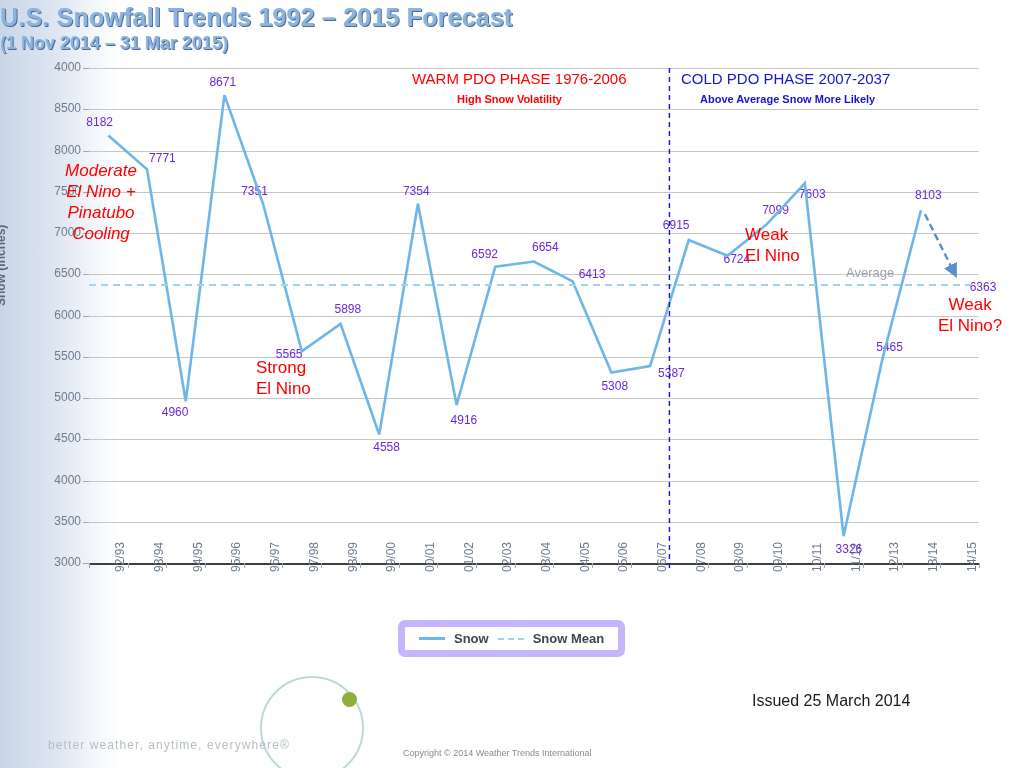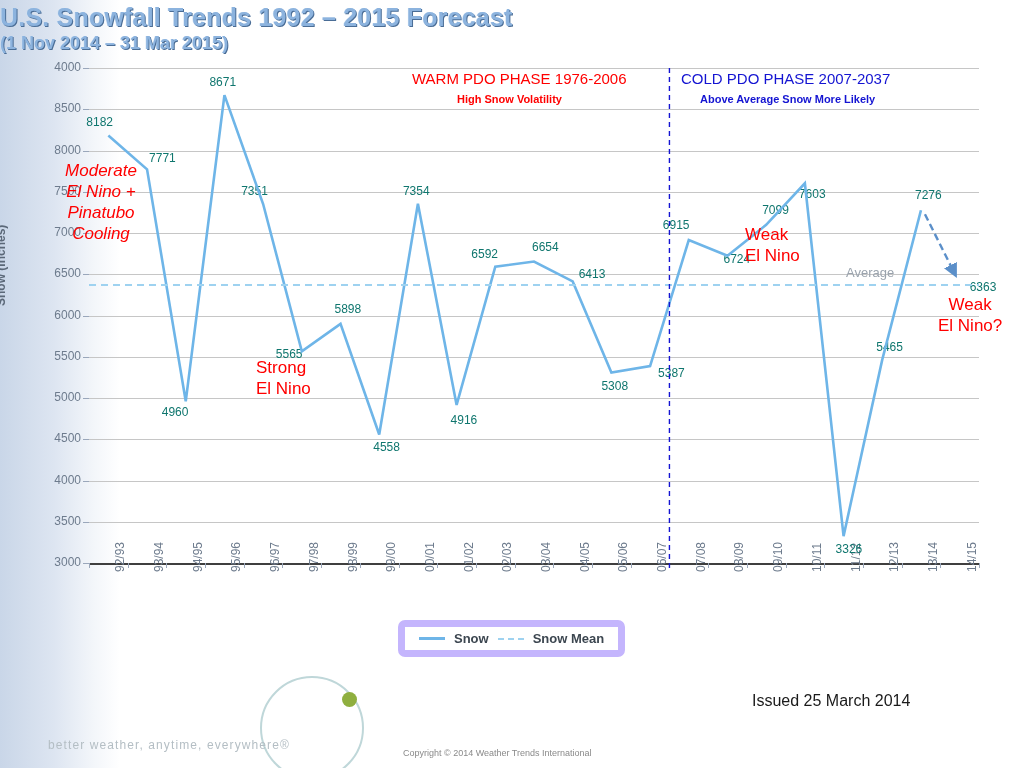--- a/index.html
+++ b/index.html
@@ -64,7 +64,7 @@
   #series-svg{position:absolute;left:0;top:0;width:1022px;height:768px;pointer-events:none;}
 
   .pt-label{
-    position:absolute;font-size:12px;color:#0f766e;white-space:nowrap;
+    position:absolute;font-size:12px;color:#6d28d9;white-space:nowrap;
   }
 
   

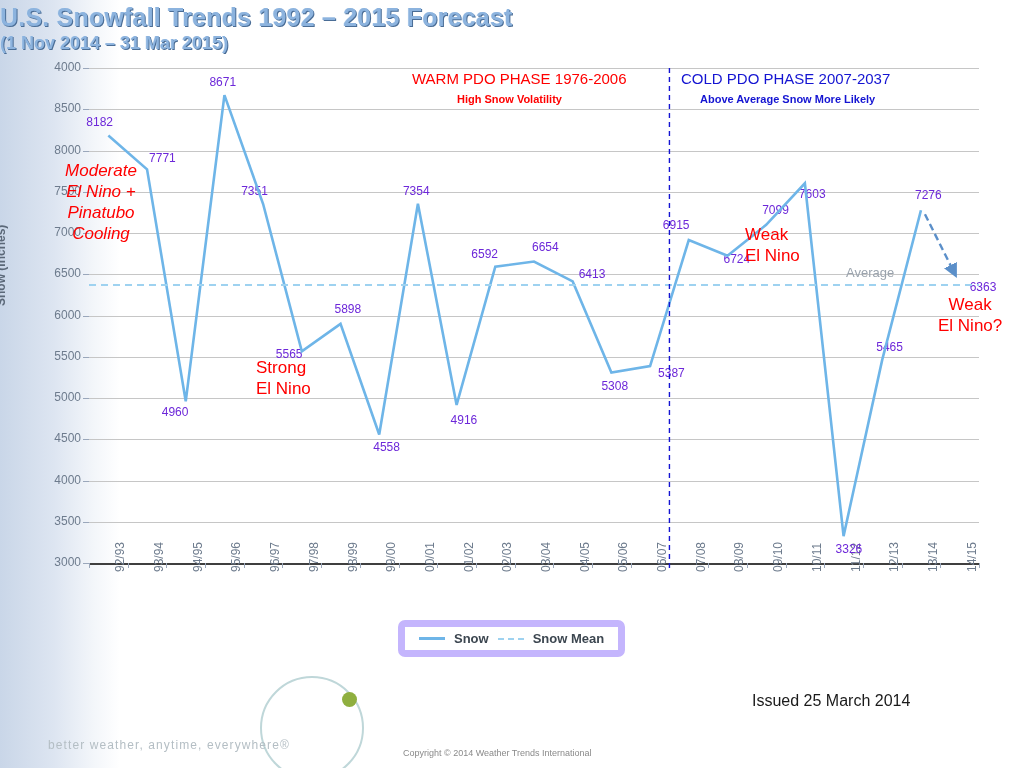--- a/index.html
+++ b/index.html
@@ -233,7 +233,7 @@
         <div class="pt-label" style="left: 798.87px; top: 121px; margin-top: 10px;">7603</div>
         <div class="pt-label" style="left: 835.565px; top: 486.105px;">3326</div>
         <div class="pt-label" style="left: 876.261px; top: 283.637px;">5465</div>
-        <div class="pt-label" style="left: 914.957px; top: 132.23px;">7276</div>
+        <div class="pt-label" style="left: 914.957px; top: 132.23px;">8103</div>
         <div class="pt-label" style="left: 969.652px; top: 223.553px;">6363</div>
       </div>
   </div>

